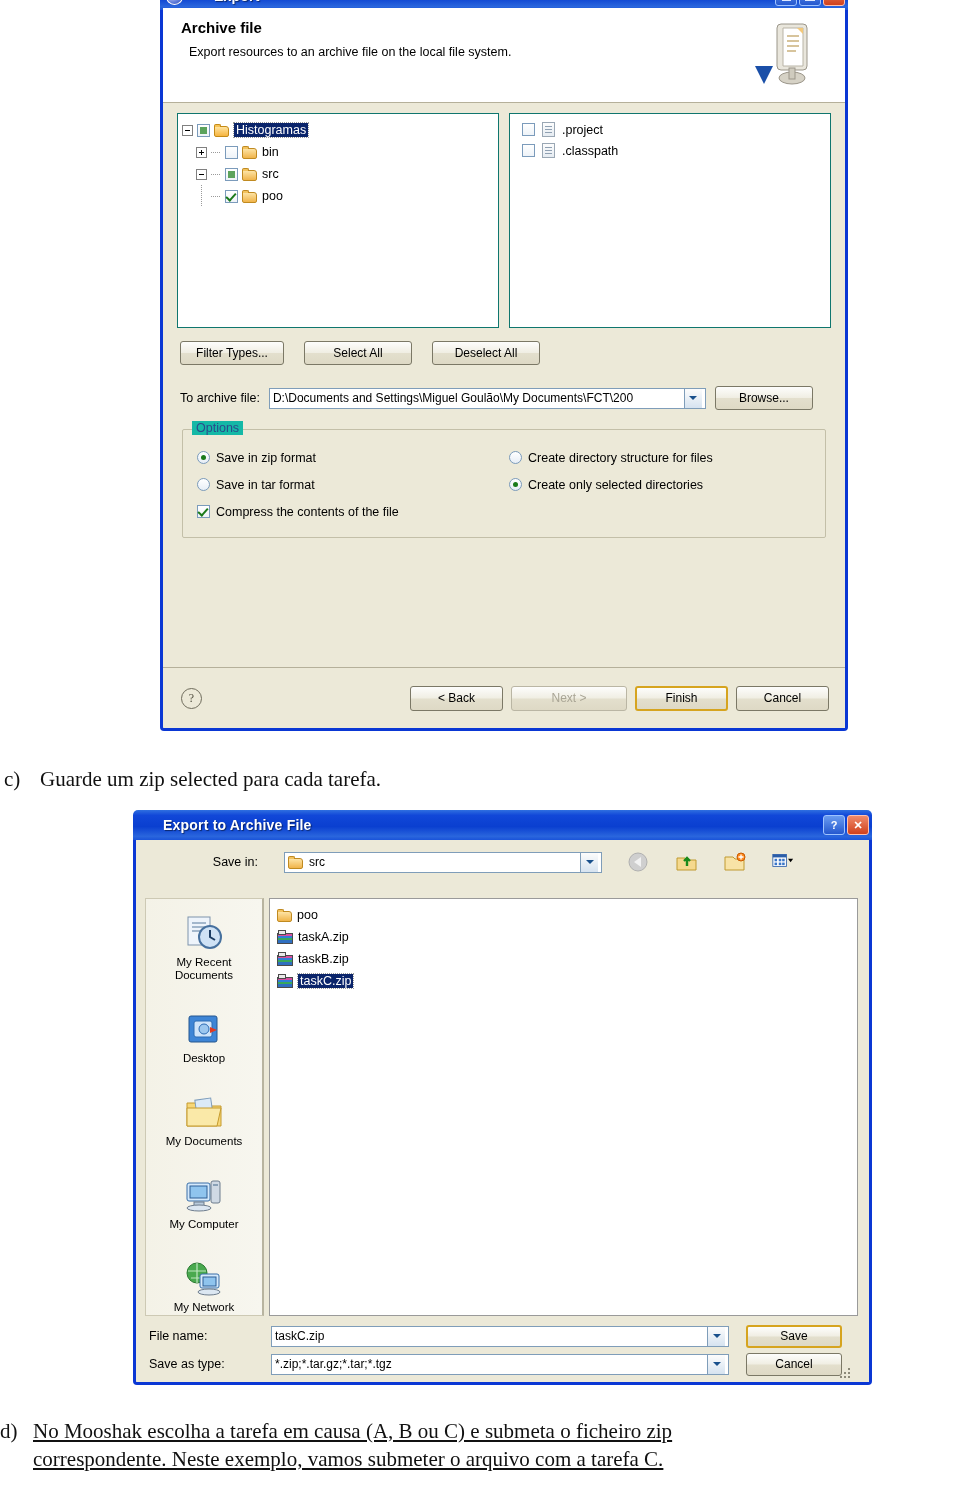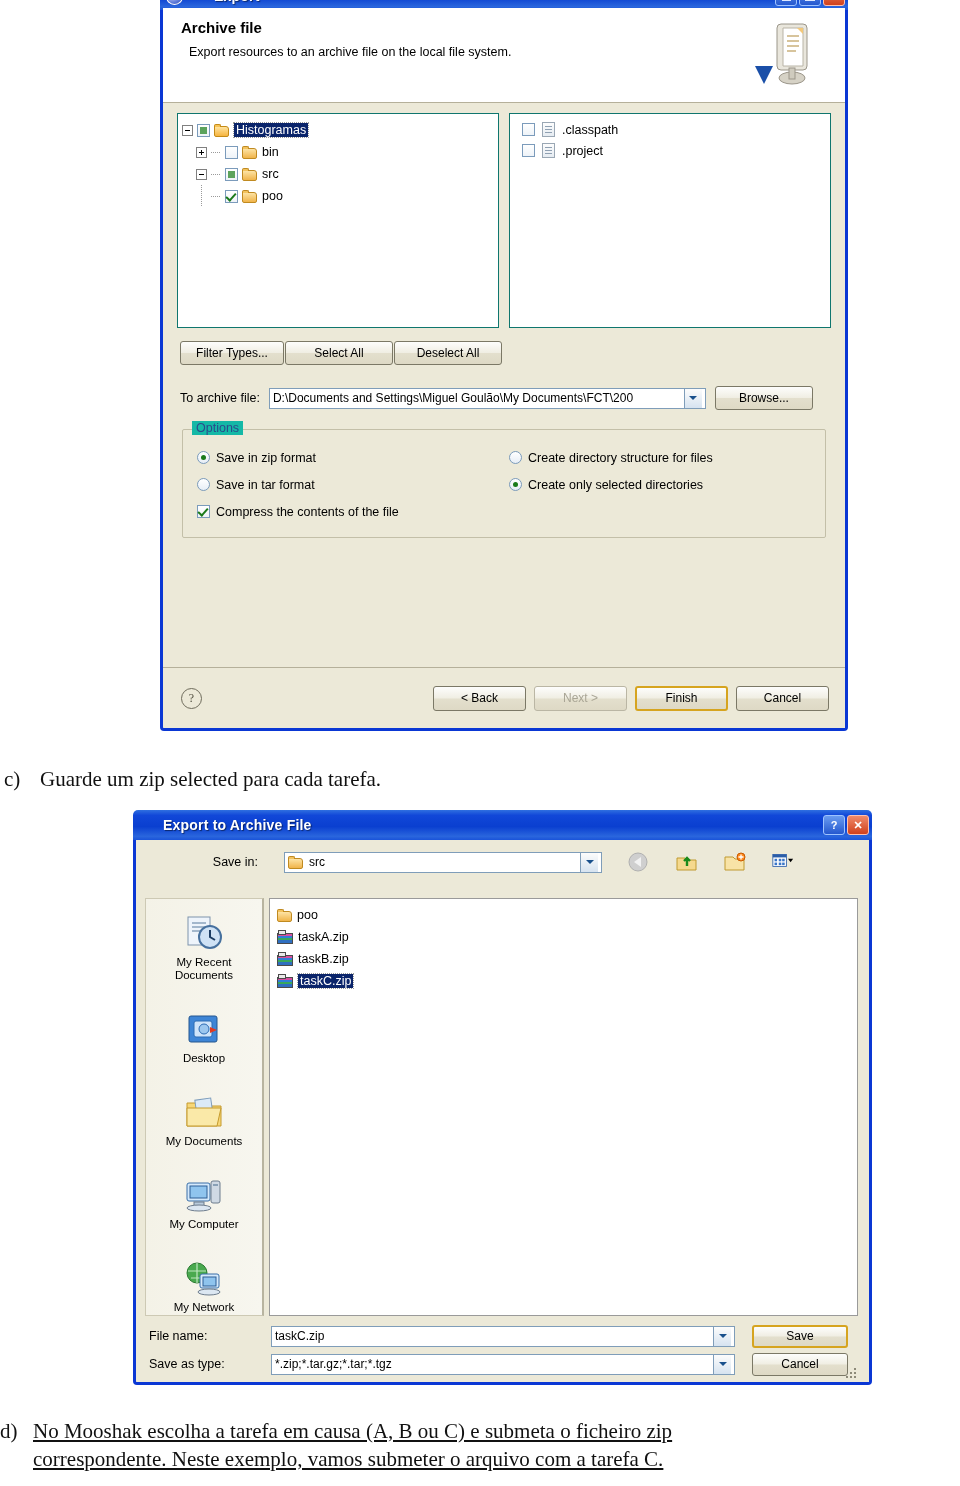--- a/index.html
+++ b/index.html
@@ -336,12 +336,12 @@
         <div class="file-row">
           <span class="cb"></span>
           <span class="doc-ico"></span>
-          <span>.classpath</span>
+          <span>.project</span>
         </div>
         <div class="file-row">
           <span class="cb"></span>
           <span class="doc-ico"></span>
-          <span>.project</span>
+          <span>.classpath</span>
         </div>
       </div>
 

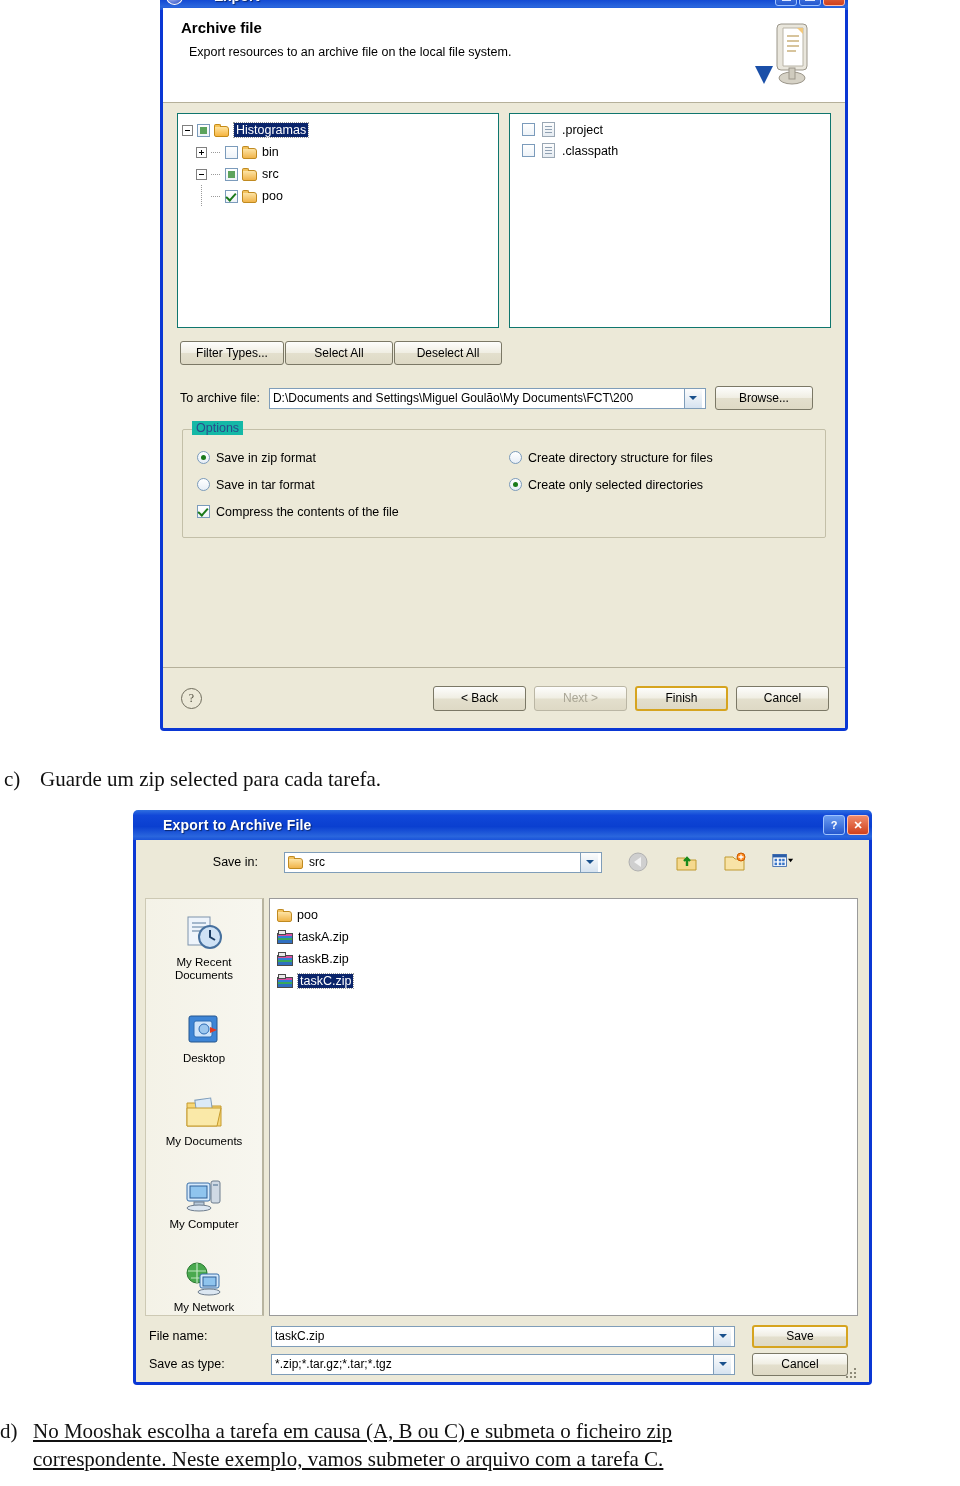--- a/index.html
+++ b/index.html
@@ -179,7 +179,7 @@
   .vline{ width:11px;flex:0 0 11px;align-self:stretch;position:relative;}
   .vline::before{content:"";position:absolute;left:5px;top:0;bottom:0;width:1px;
     background:repeating-linear-gradient(180deg,#9a9a9a 0 1px,transparent 1px 2px);}
-  .btnrow{ display:flex; gap:1px; margin-top:13px; padding-left:3px;}
+  .btnrow{ display:flex; gap:20px; margin-top:13px; padding-left:3px;}
   .archrow{ display:flex; align-items:center; gap:9px; margin-top:21px; padding-left:3px;}
   .archrow .lbl{font-size:12.5px;}
   .group{

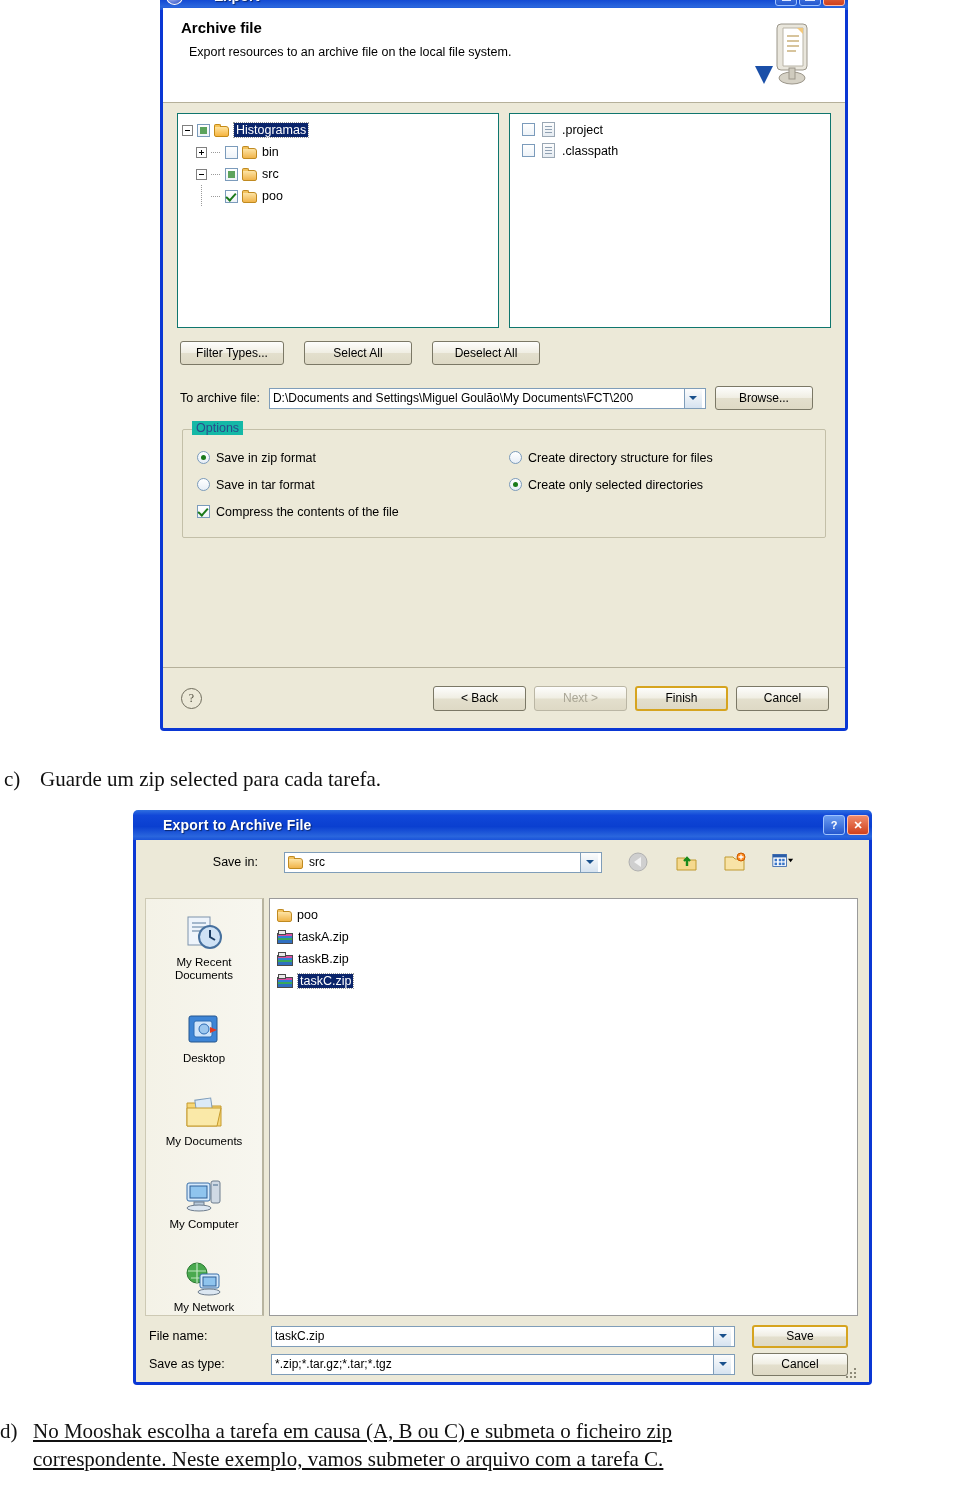--- a/index.html
+++ b/index.html
@@ -410,7 +410,7 @@
     <span class="btn" style="width:93px;height:25px">
         <span>&lt; Back</span>
       </span>
-    <span class="btn disabled" style="width:93px;height:25px">
+    <span class="btn disabled" style="width:116px;height:25px">
         <span>Next &gt;</span>
       </span>
     <span class="btn default" style="width:93px;height:25px">

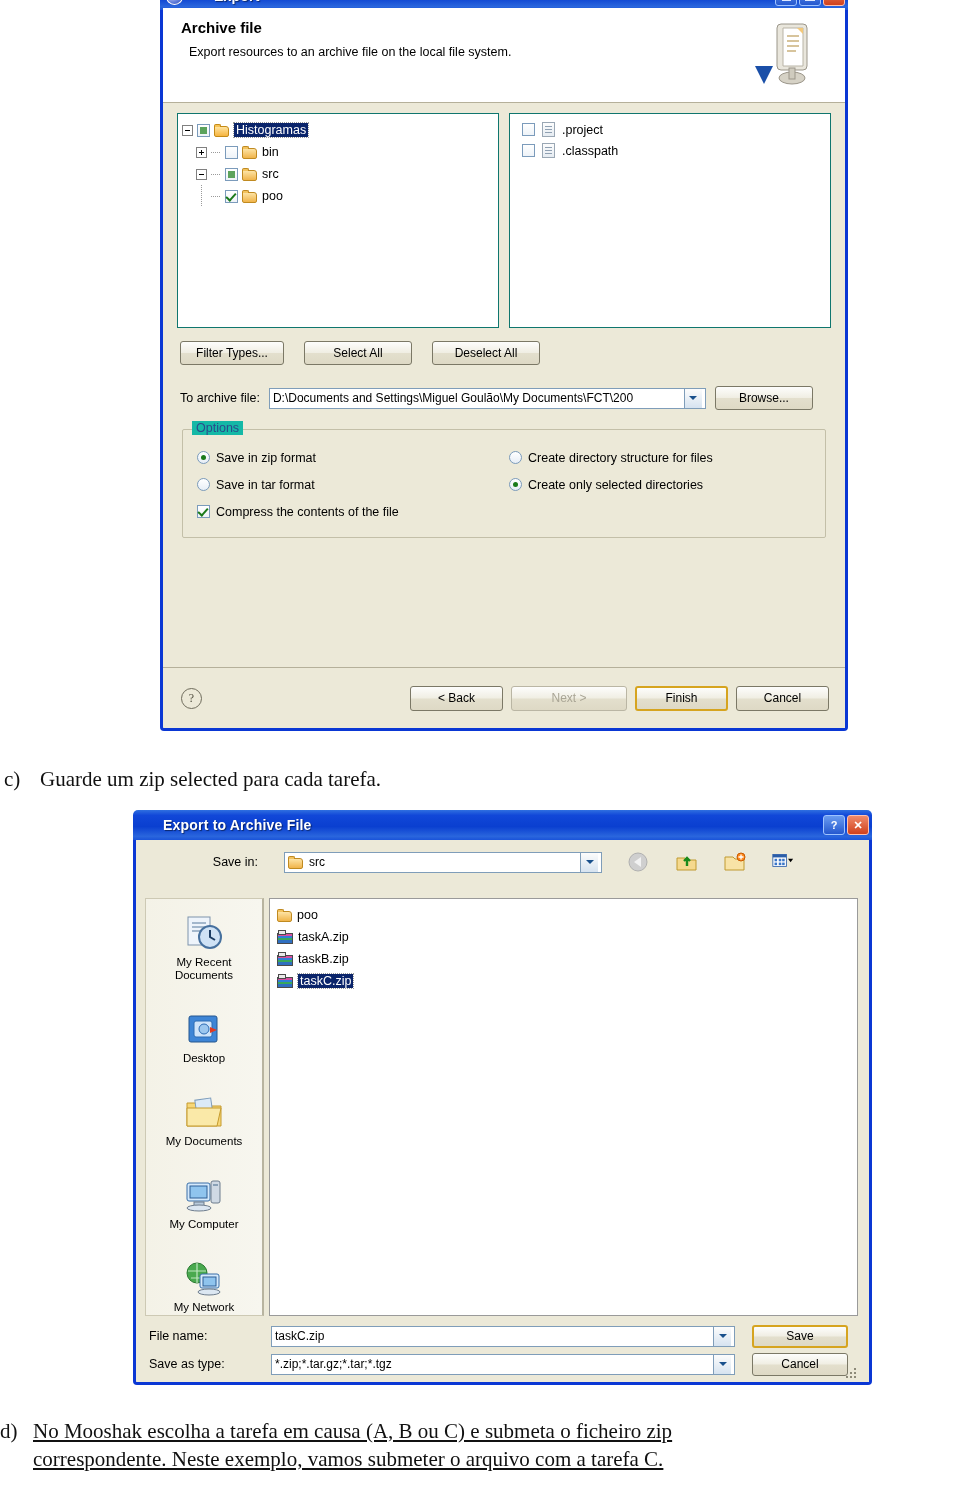--- a/index.html
+++ b/index.html
@@ -243,7 +243,7 @@
   }
   .frow{ display:flex; align-items:center; gap:4px; font-size:12.5px; height:22px; padding-left:3px;}
   .save-bottom{
-    position:absolute; left:0;right:8px;bottom:0;height:66px;
+    position:absolute; left:0;right:14px;bottom:0;height:66px;
     padding:6px 13px 0 13px; box-sizing:border-box;
   }
   .sb-row{ display:flex; align-items:center; gap:0; height:28px; }

